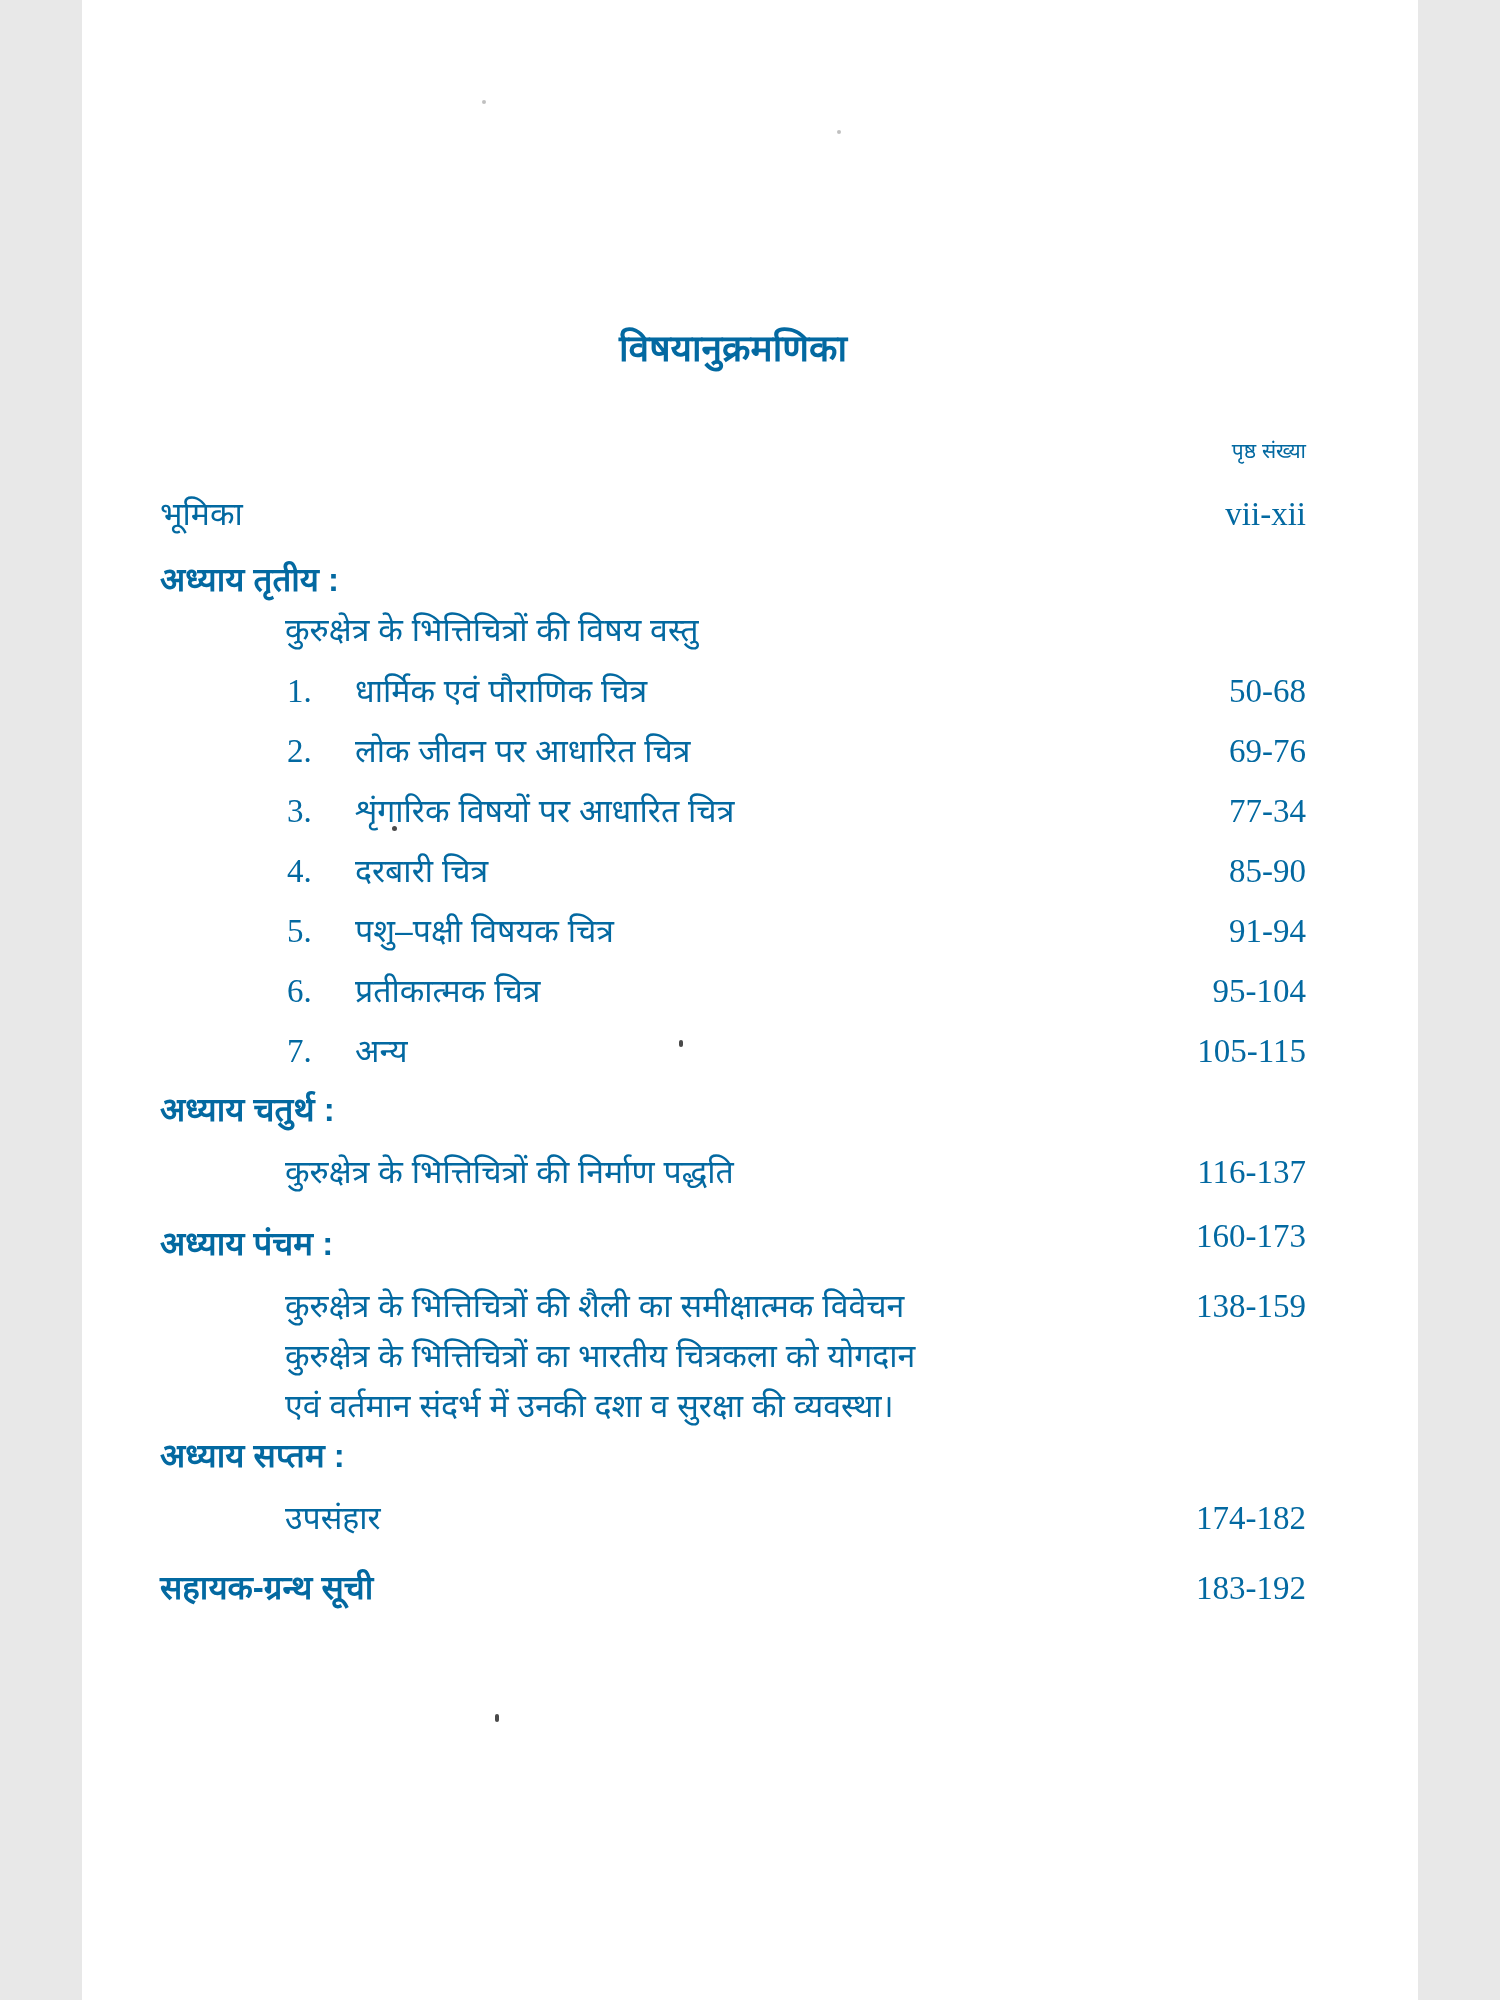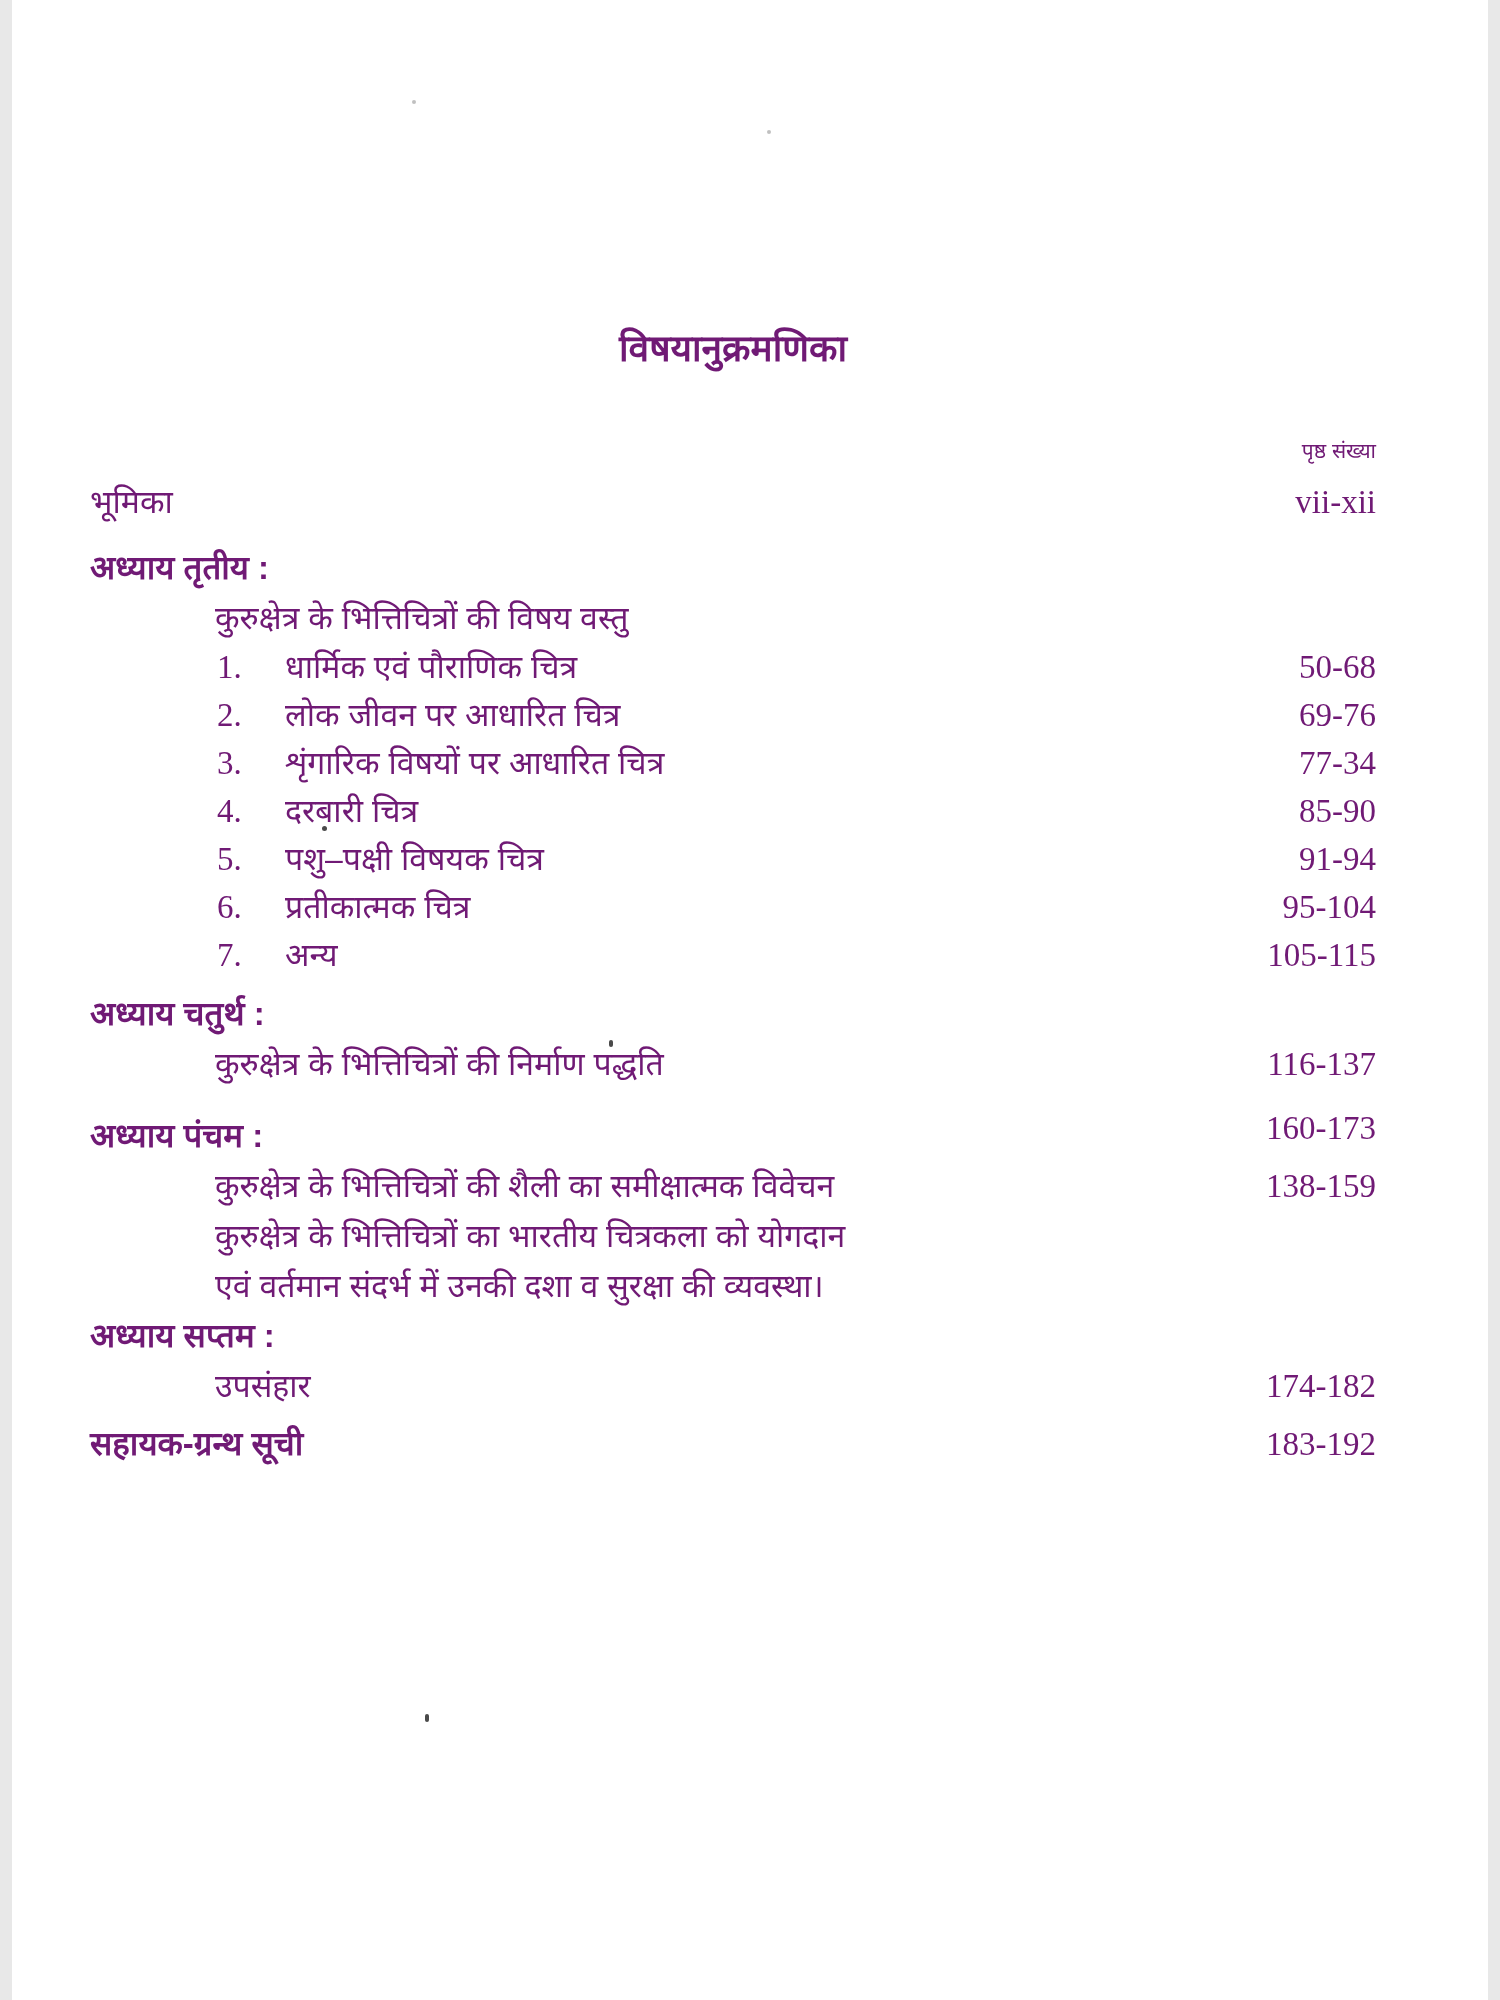--- a/index.html
+++ b/index.html
@@ -9,11 +9,11 @@
   }
   .page {
     position: relative;
-    width: 1476px;
+    width: 1336px;
     height: 2000px;
     margin: 0 auto;
     background: #ffffff;
-    color: #701a75;
+    color: #0369a1;
     font-family: "Liberation Sans", sans-serif;
     overflow: hidden;
   }

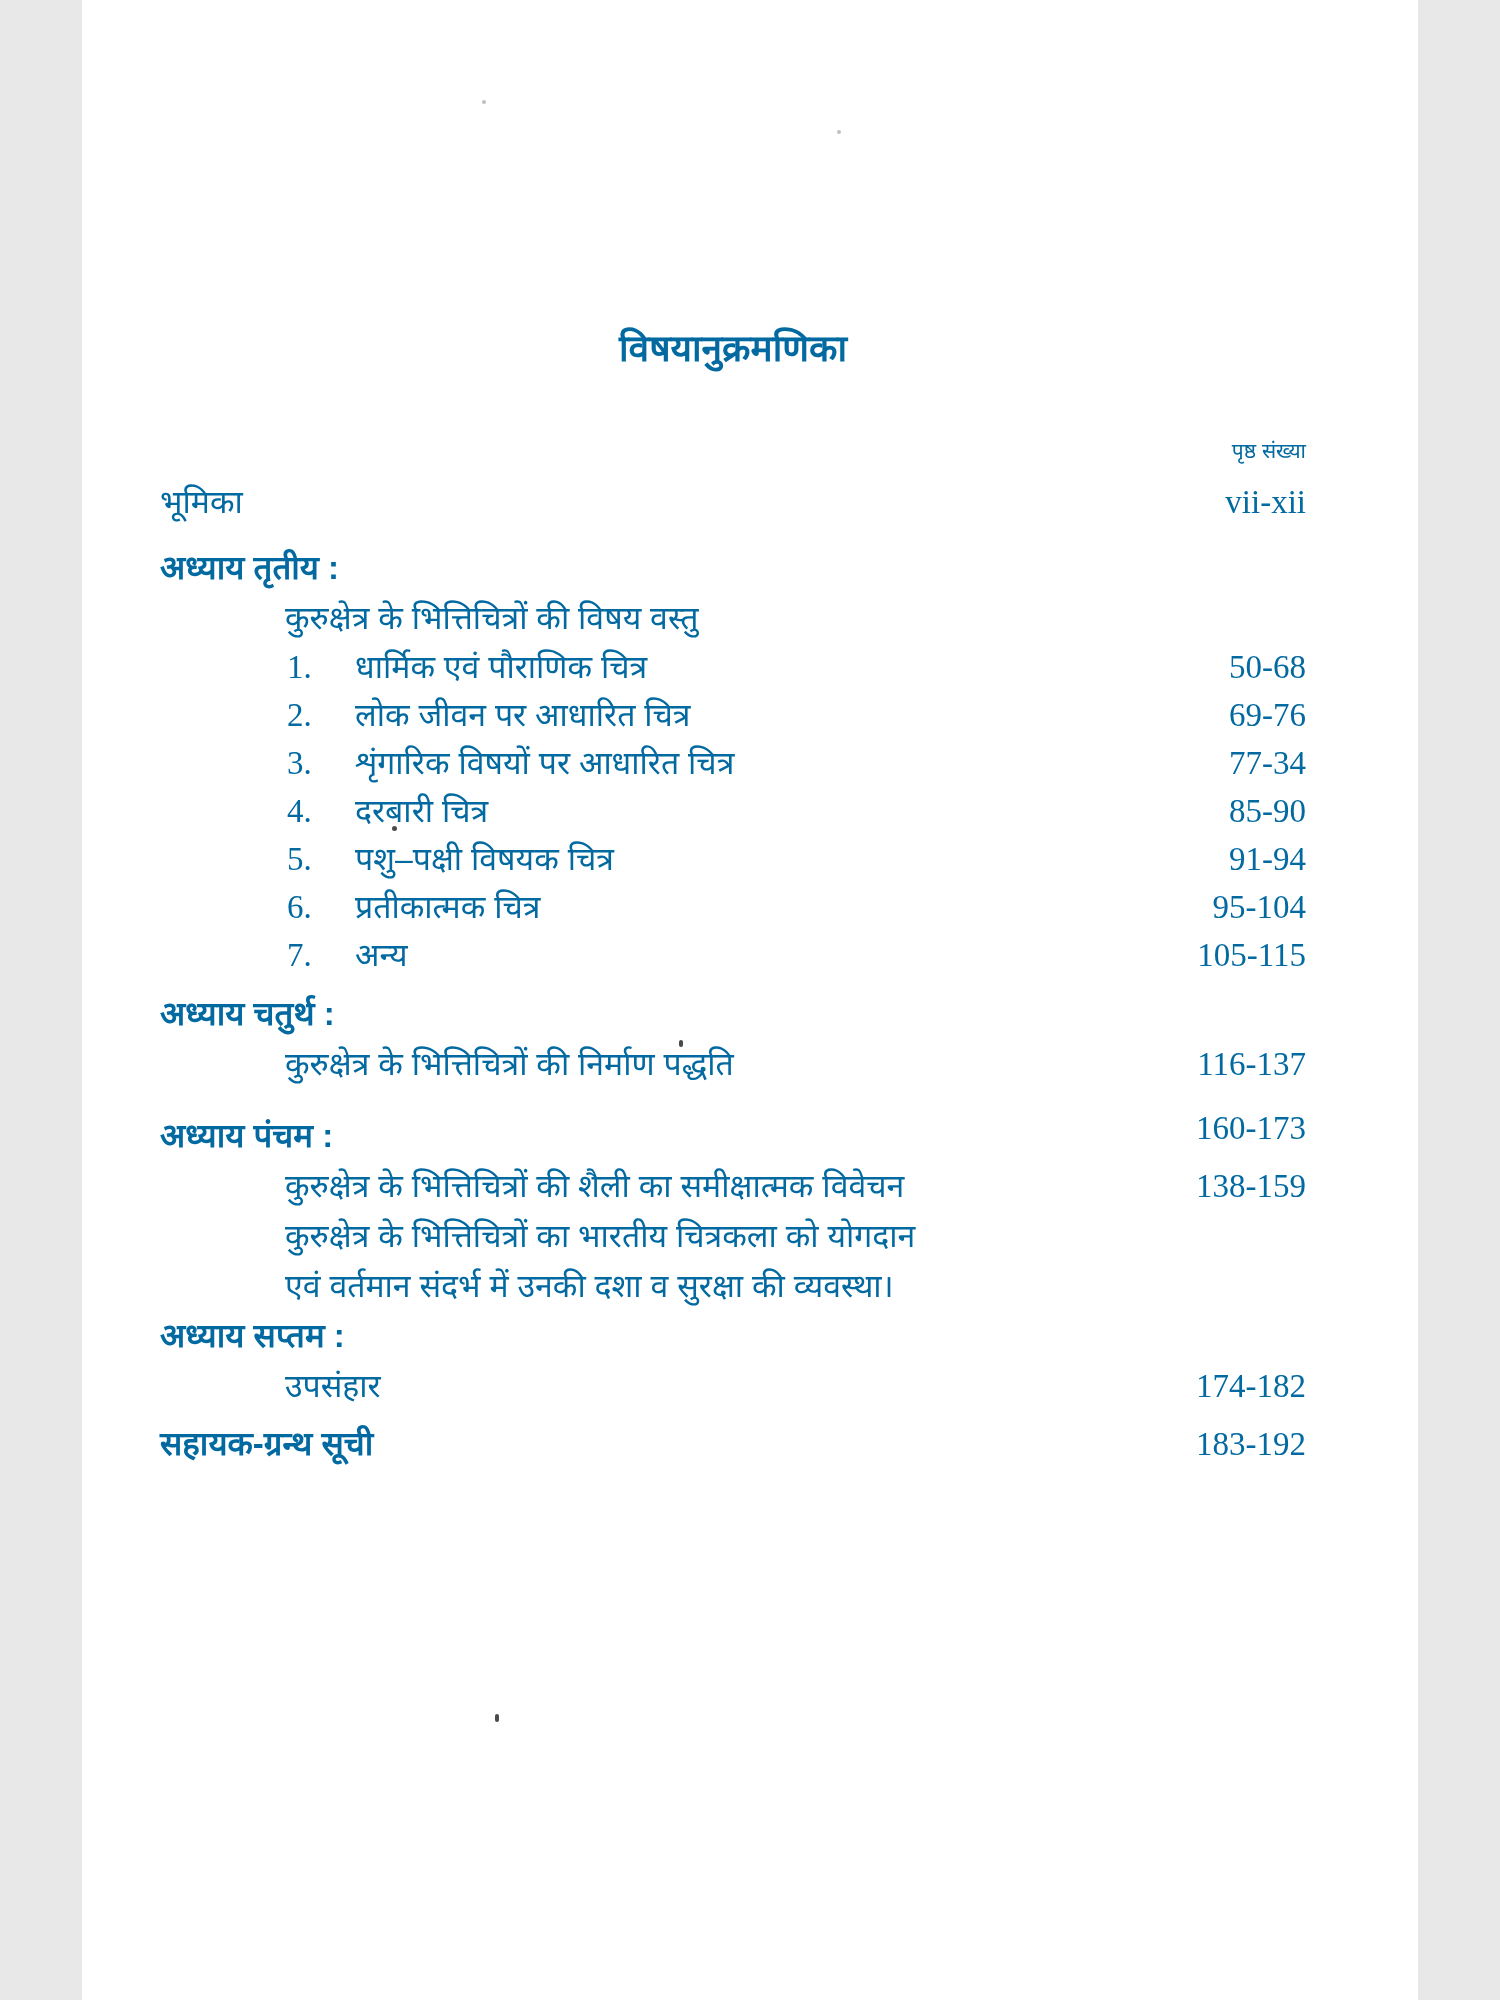--- a/index.html
+++ b/index.html
@@ -45,6 +45,7 @@
     font-family: "Liberation Serif", serif;
     font-size: 33px;
     white-space: nowrap;
+    margin-top: 12px;
   }
   .chapter-heading {
     font-weight: bold;

